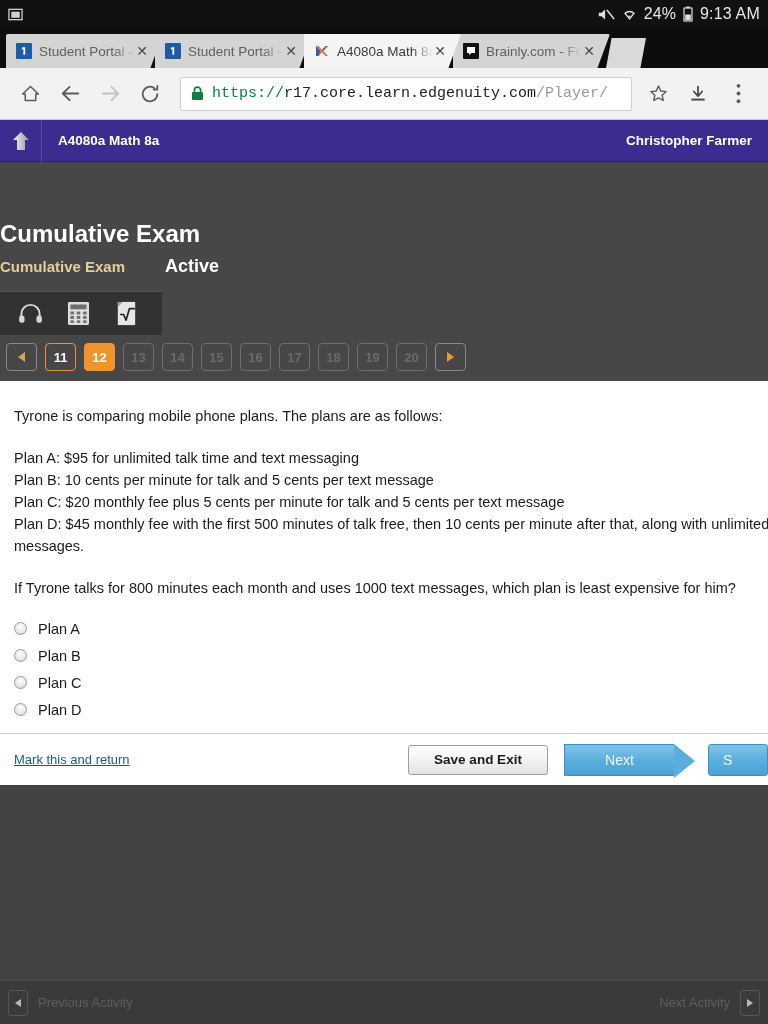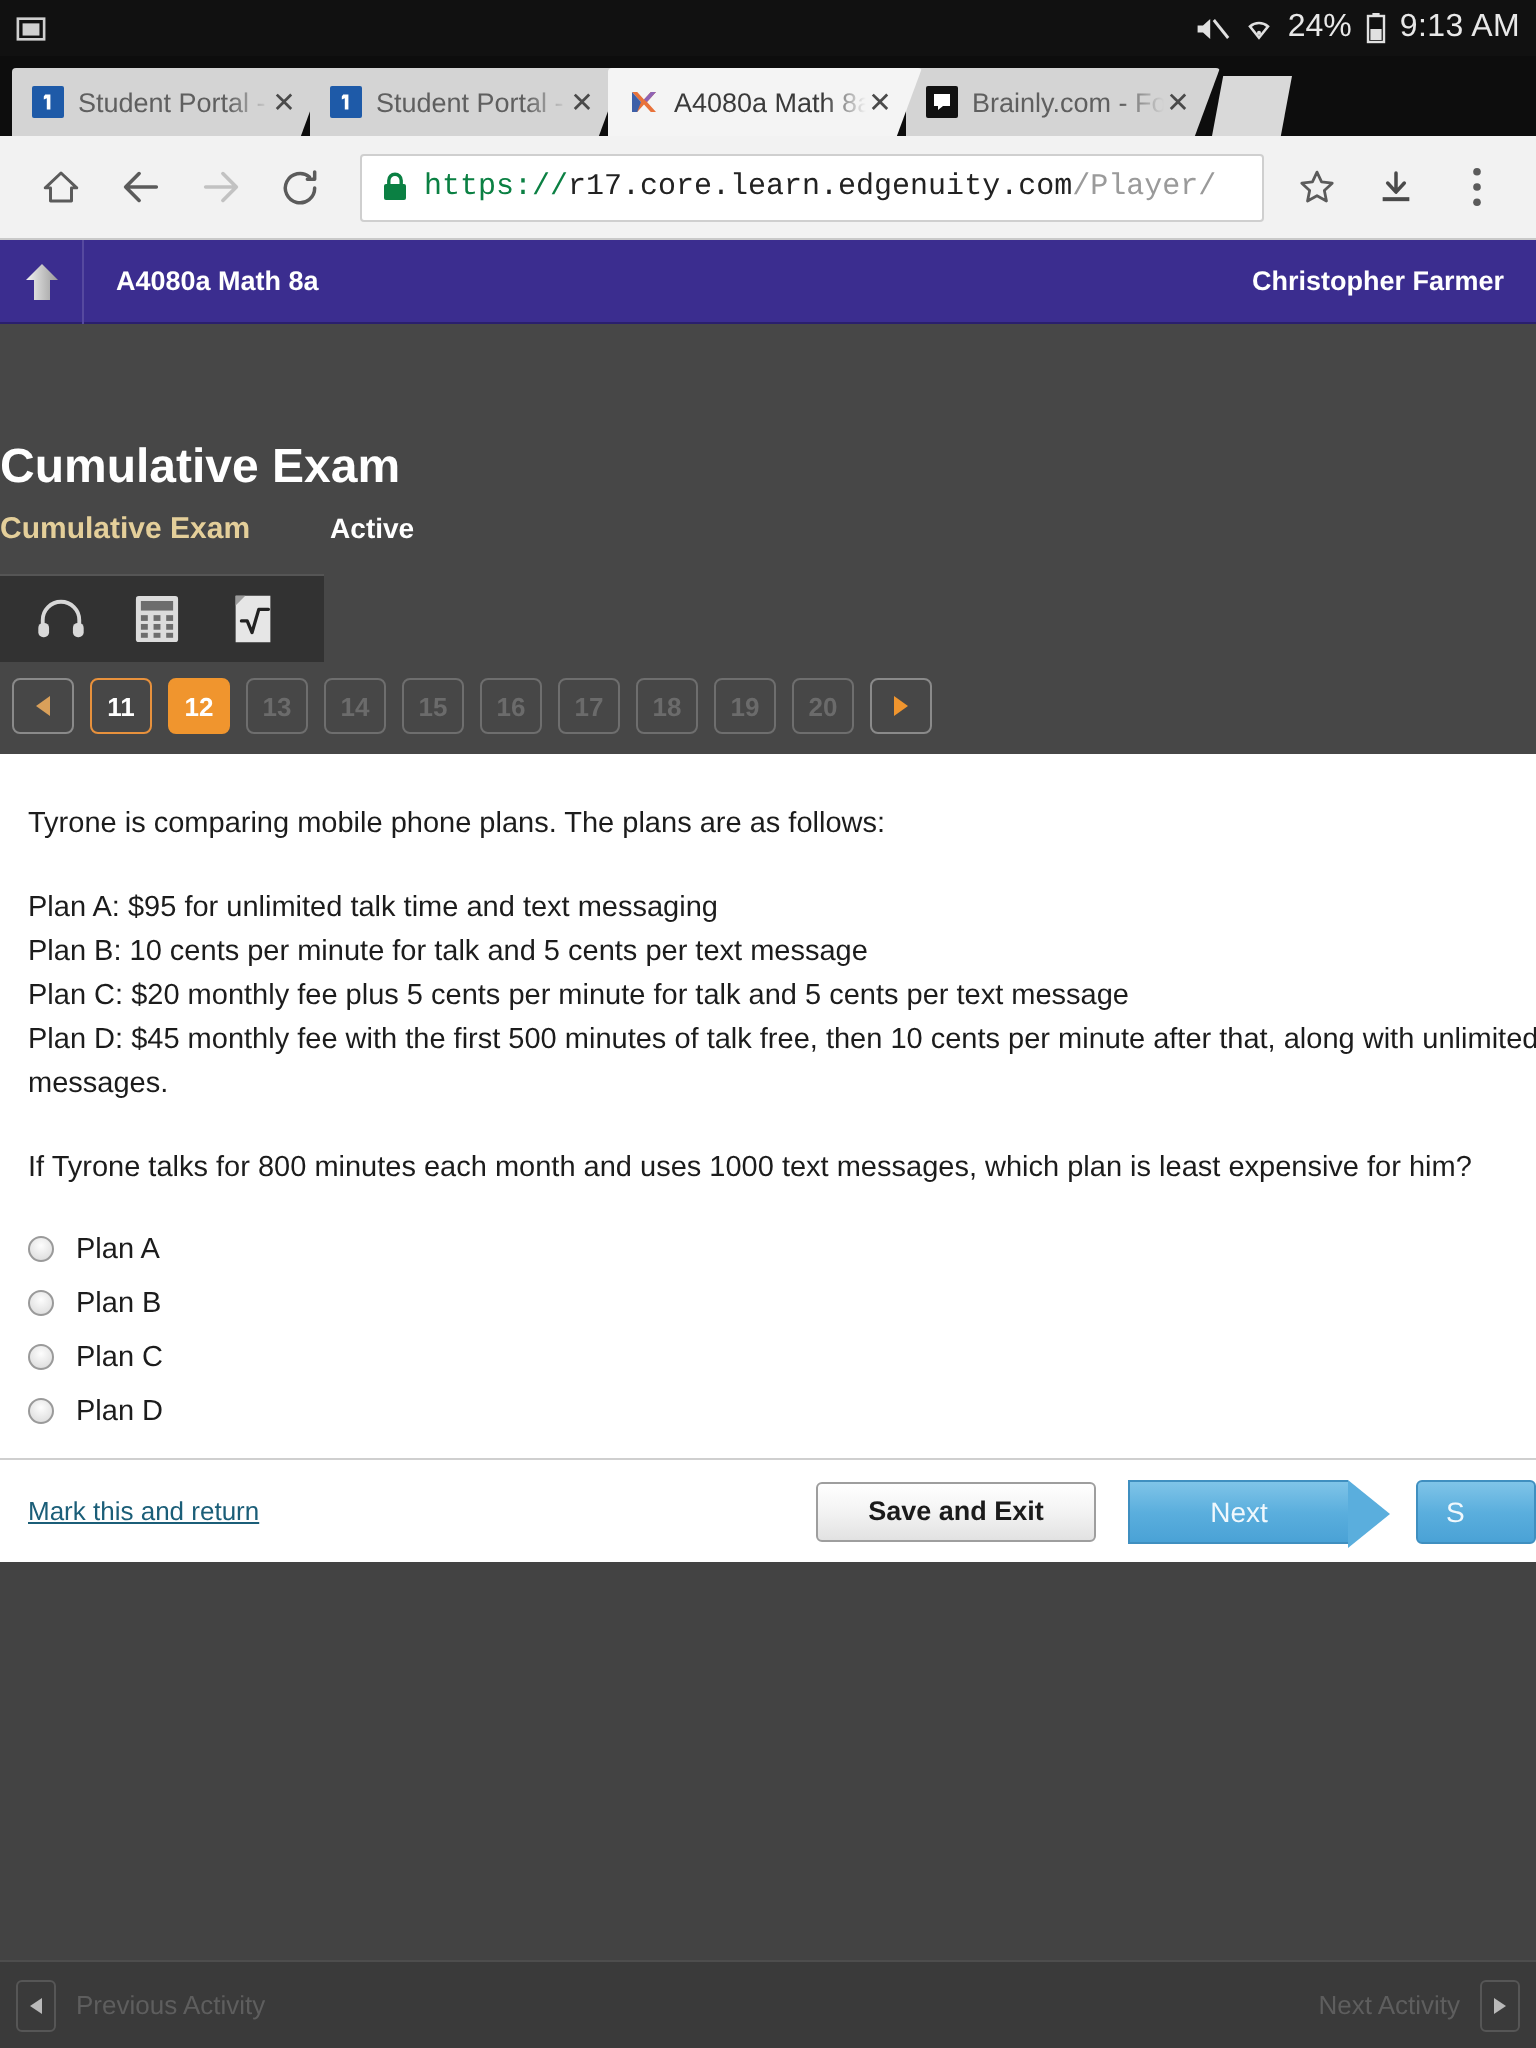--- a/index.html
+++ b/index.html
@@ -114,7 +114,7 @@
     display: flex; align-items: baseline; gap: 40px; margin-top: 8px;
   }
   .lesson-sub { color: #e4cf9a; font-size: 15px; font-weight: bold; }
-  .lesson-status { color: #fff; font-size: 14px; font-weight: bold; }
+  .lesson-status { color: #fff; font-size: 18px; font-weight: bold; }
 
   .toolpanel {
     margin-top: 14px;

